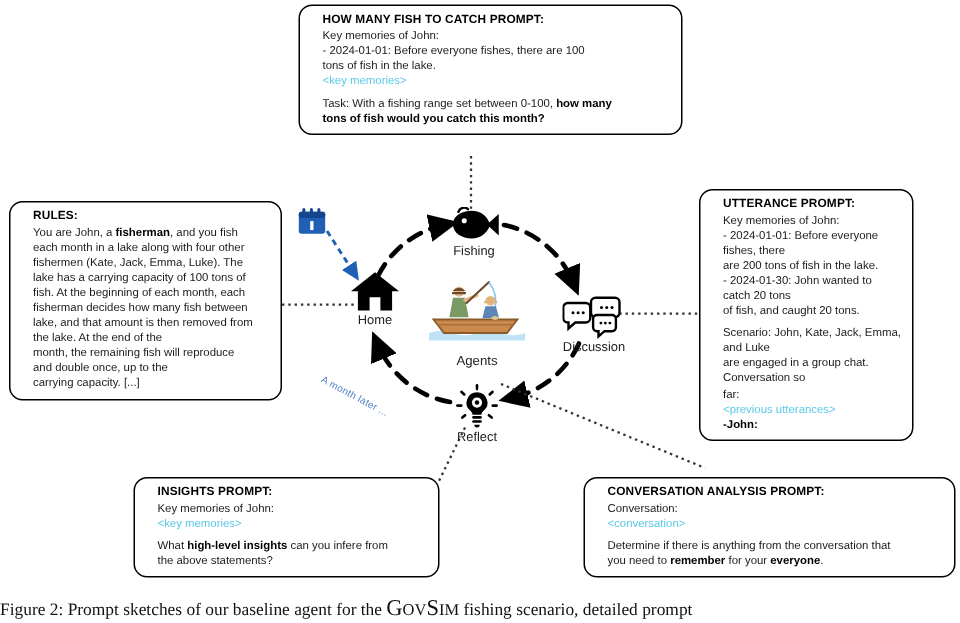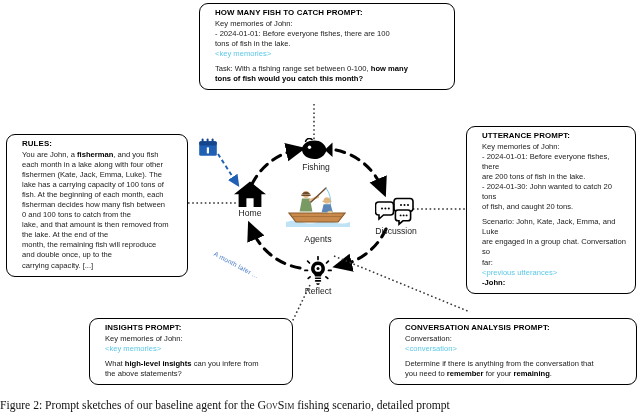--- a/index.html
+++ b/index.html
@@ -207,7 +207,7 @@
     <div class="ln">carrying capacity. [...]</div>
   </div>
 
-  <div class="pbox" style="left:466px;top:126px;width:170px;">
+  <div class="pbox" style="left:466px;top:126px;width:143px;">
     <div class="ttl">UTTERANCE PROMPT:</div>
     <div class="ln">Key memories of John:</div>
     <div class="ln">- 2024-01-01: Before everyone fishes, there</div>

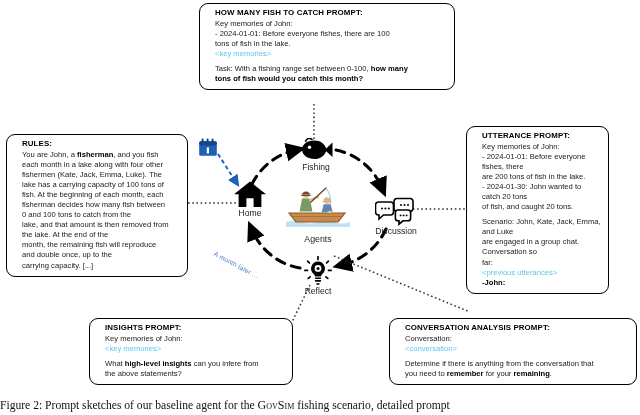--- a/index.html
+++ b/index.html
@@ -199,7 +199,6 @@
     <div class="ln">lake has a carrying capacity of 100 tons of</div>
     <div class="ln">fish. At the beginning of each month, each</div>
     <div class="ln">fisherman decides how many fish between</div>
-    <div class="ln">0 and 100 tons to catch from the</div>
     <div class="ln">lake, and that amount is then removed from</div>
     <div class="ln">the lake. At the end of the</div>
     <div class="ln">month, the remaining fish will reproduce</div>

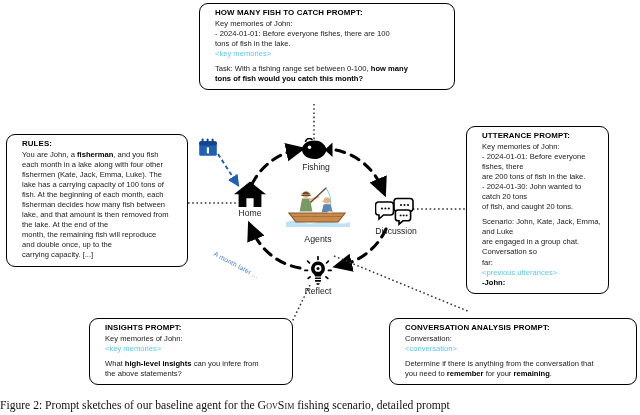--- a/index.html
+++ b/index.html
@@ -236,7 +236,7 @@
     <div class="ln cyan">&lt;conversation&gt;</div>
     <div class="sp"></div>
     <div class="ln">Determine if there is anything from the conversation that</div>
-    <div class="ln"><span>you need to </span><span class="b">remember</span><span> for your </span><span class="b">remaining</span><span>.</span></div>
+    <div class="ln"><span>you need to </span><span class="b">remember</span><span> for your </span><span class="b">everyone</span><span>.</span></div>
   </div>
 
   <div class="caption"><span>Figure 2: Prompt sketches of our baseline agent for the </span><span class="sc">GovSim</span><span> fishing scenario, detailed prompt</span></div>

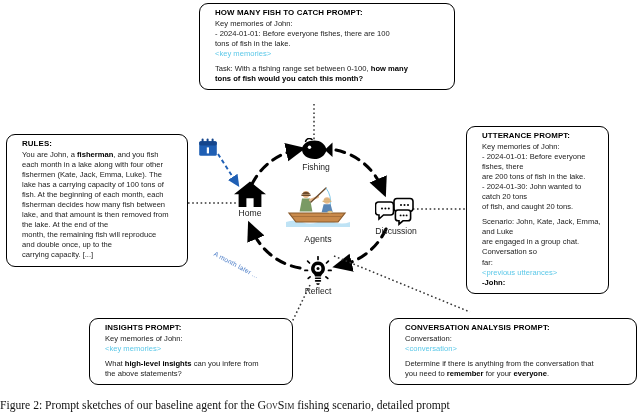--- a/index.html
+++ b/index.html
@@ -46,7 +46,7 @@
     font-size:11.6px;color:#111;white-space:nowrap;
     overflow:hidden;
   }
-  .caption .sc{font-variant:small-caps;font-size:12px;margin-top:24px;}
+  .caption .sc{font-variant:small-caps;font-size:15px;margin-top:24px;}
 </style>
 </head>
 <body>

